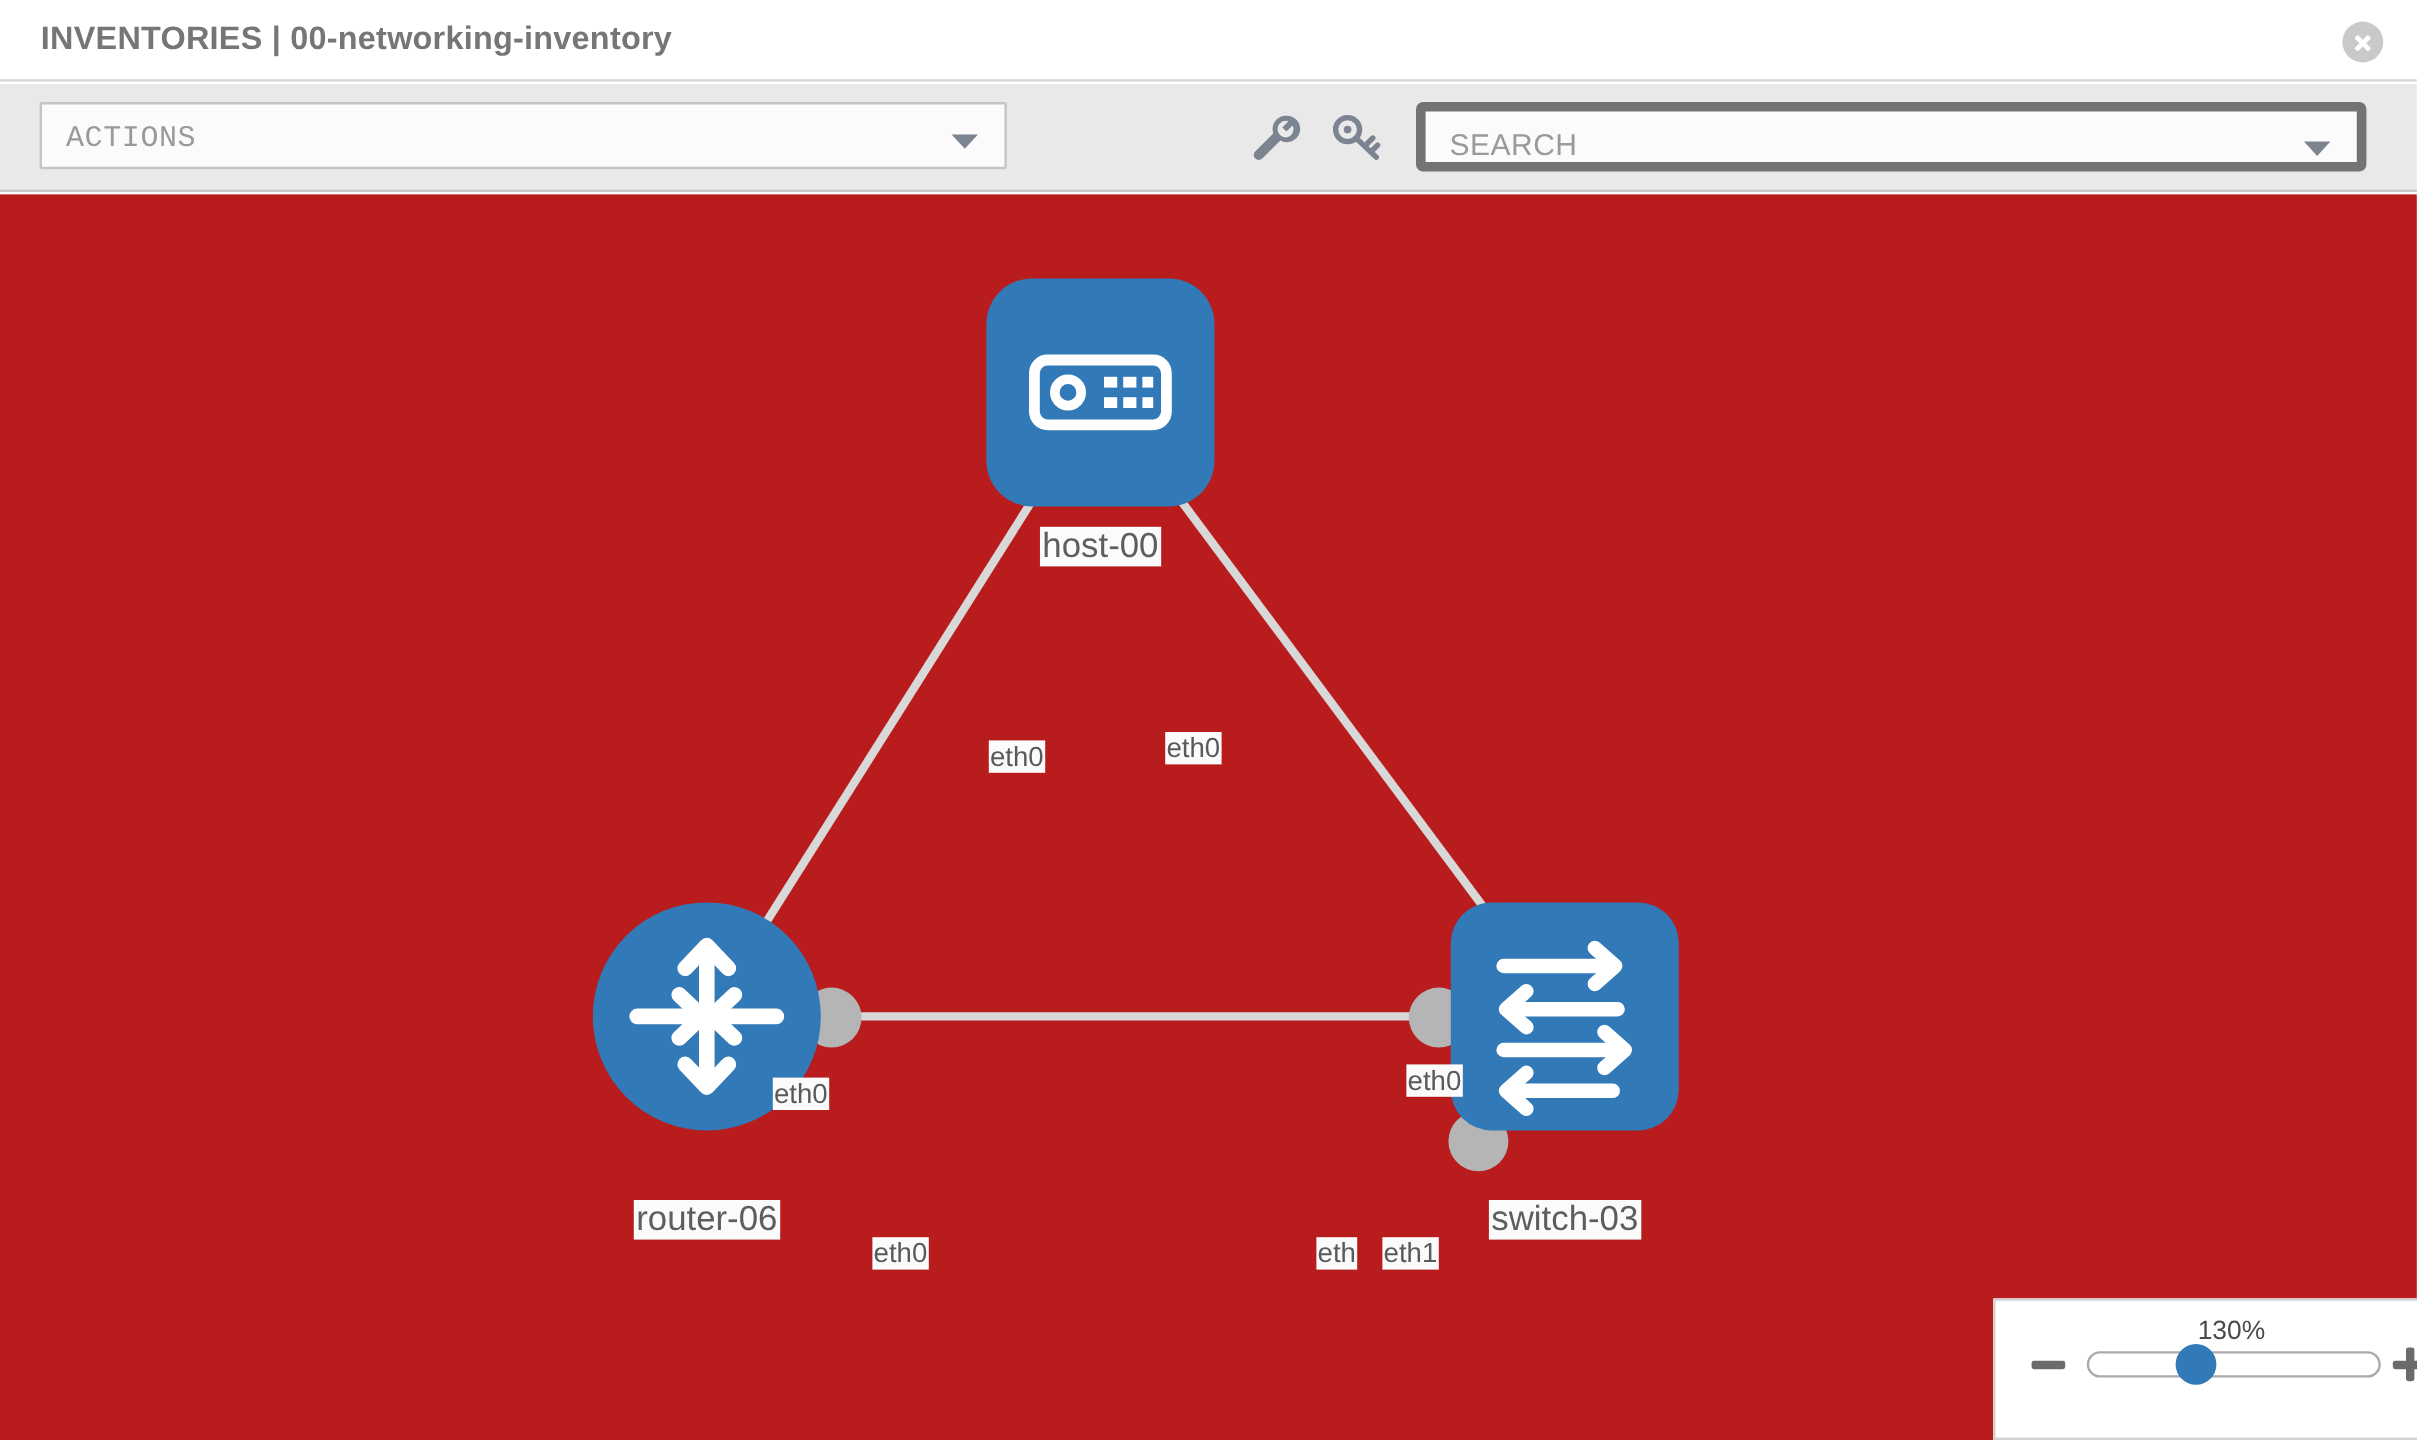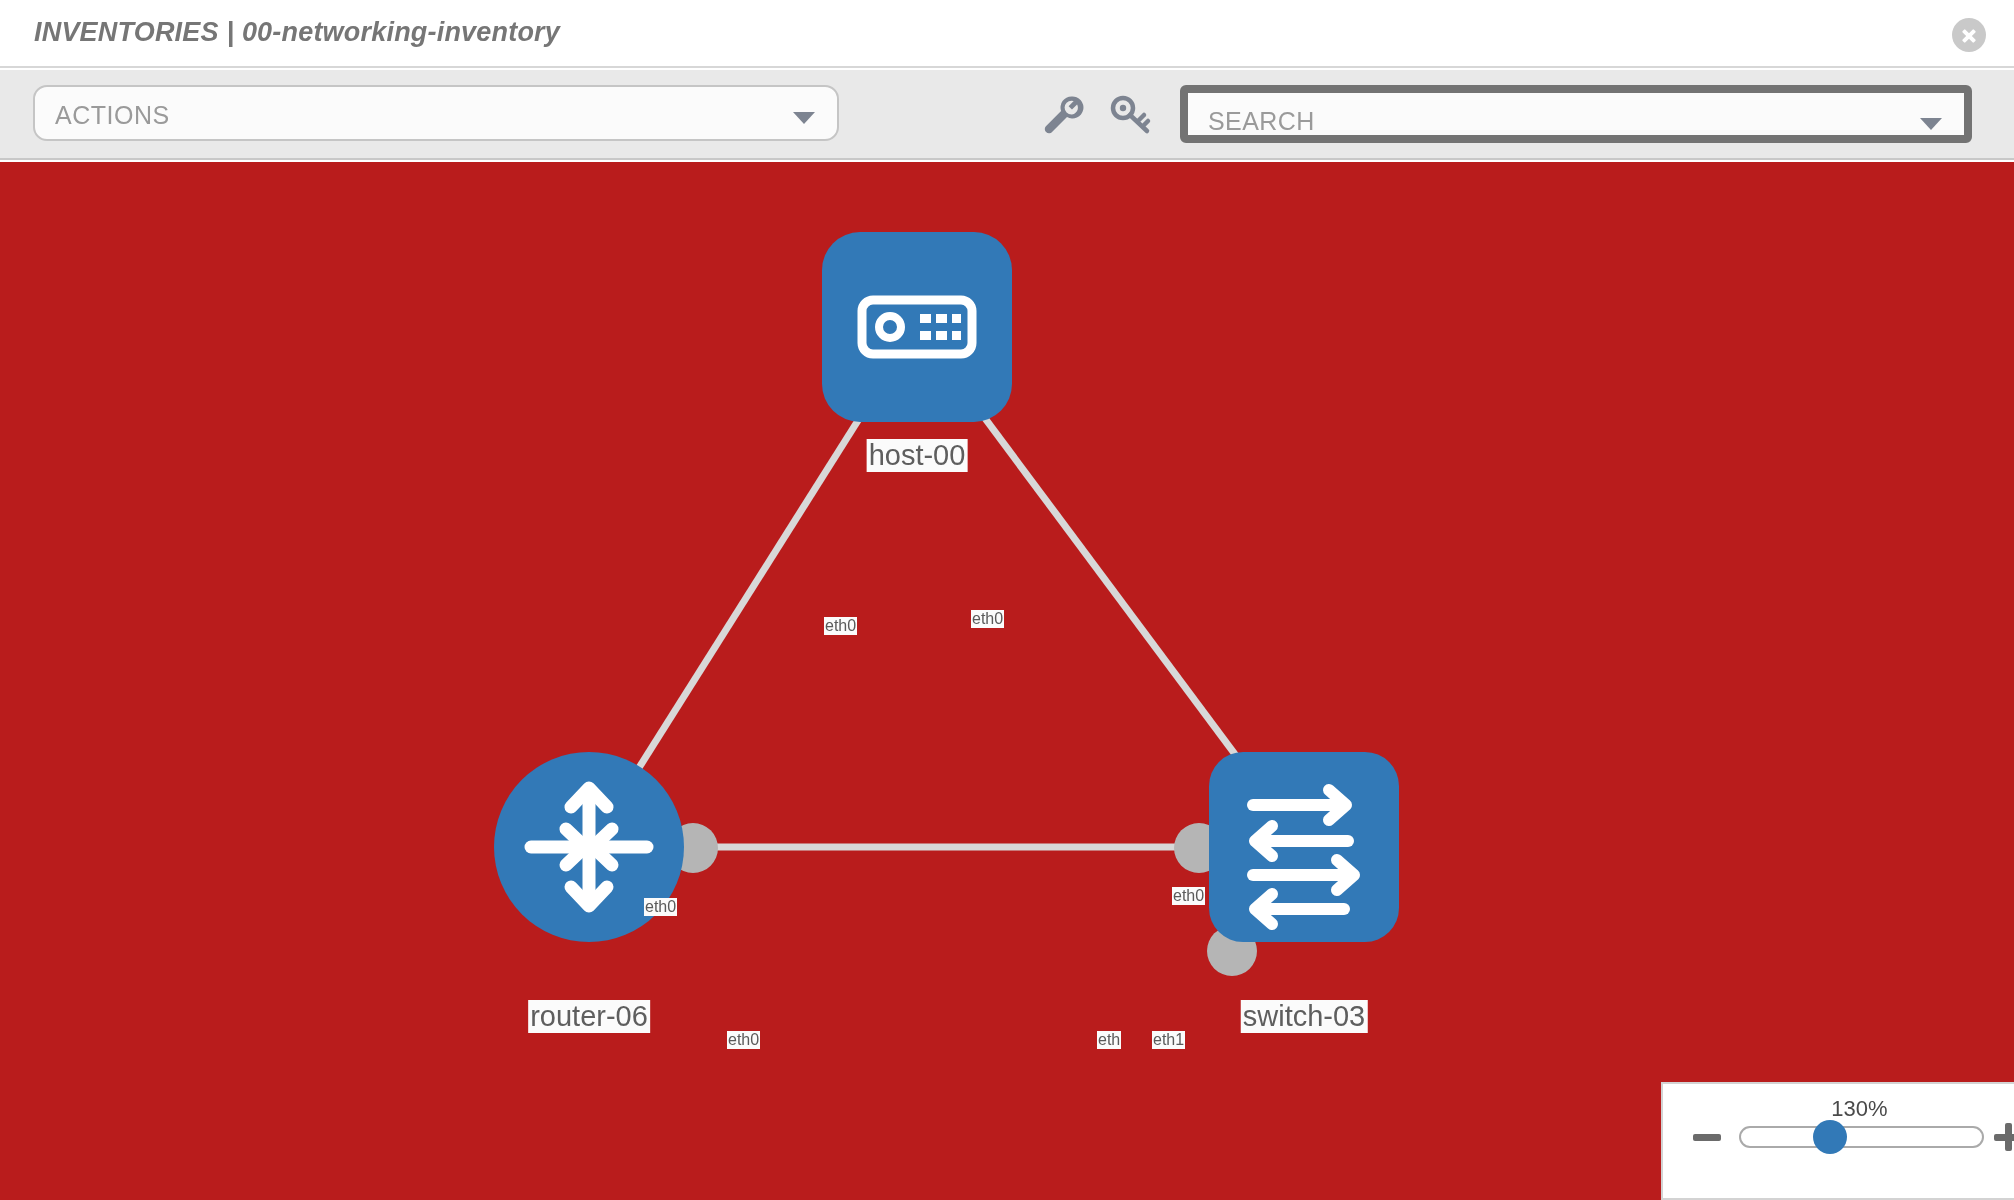--- a/index.html
+++ b/index.html
@@ -29,7 +29,6 @@
     color: #767676;
     letter-spacing: 0.2px;
     white-space: nowrap;
-    font-style: italic;
   }
   .close-btn {
     position: absolute;

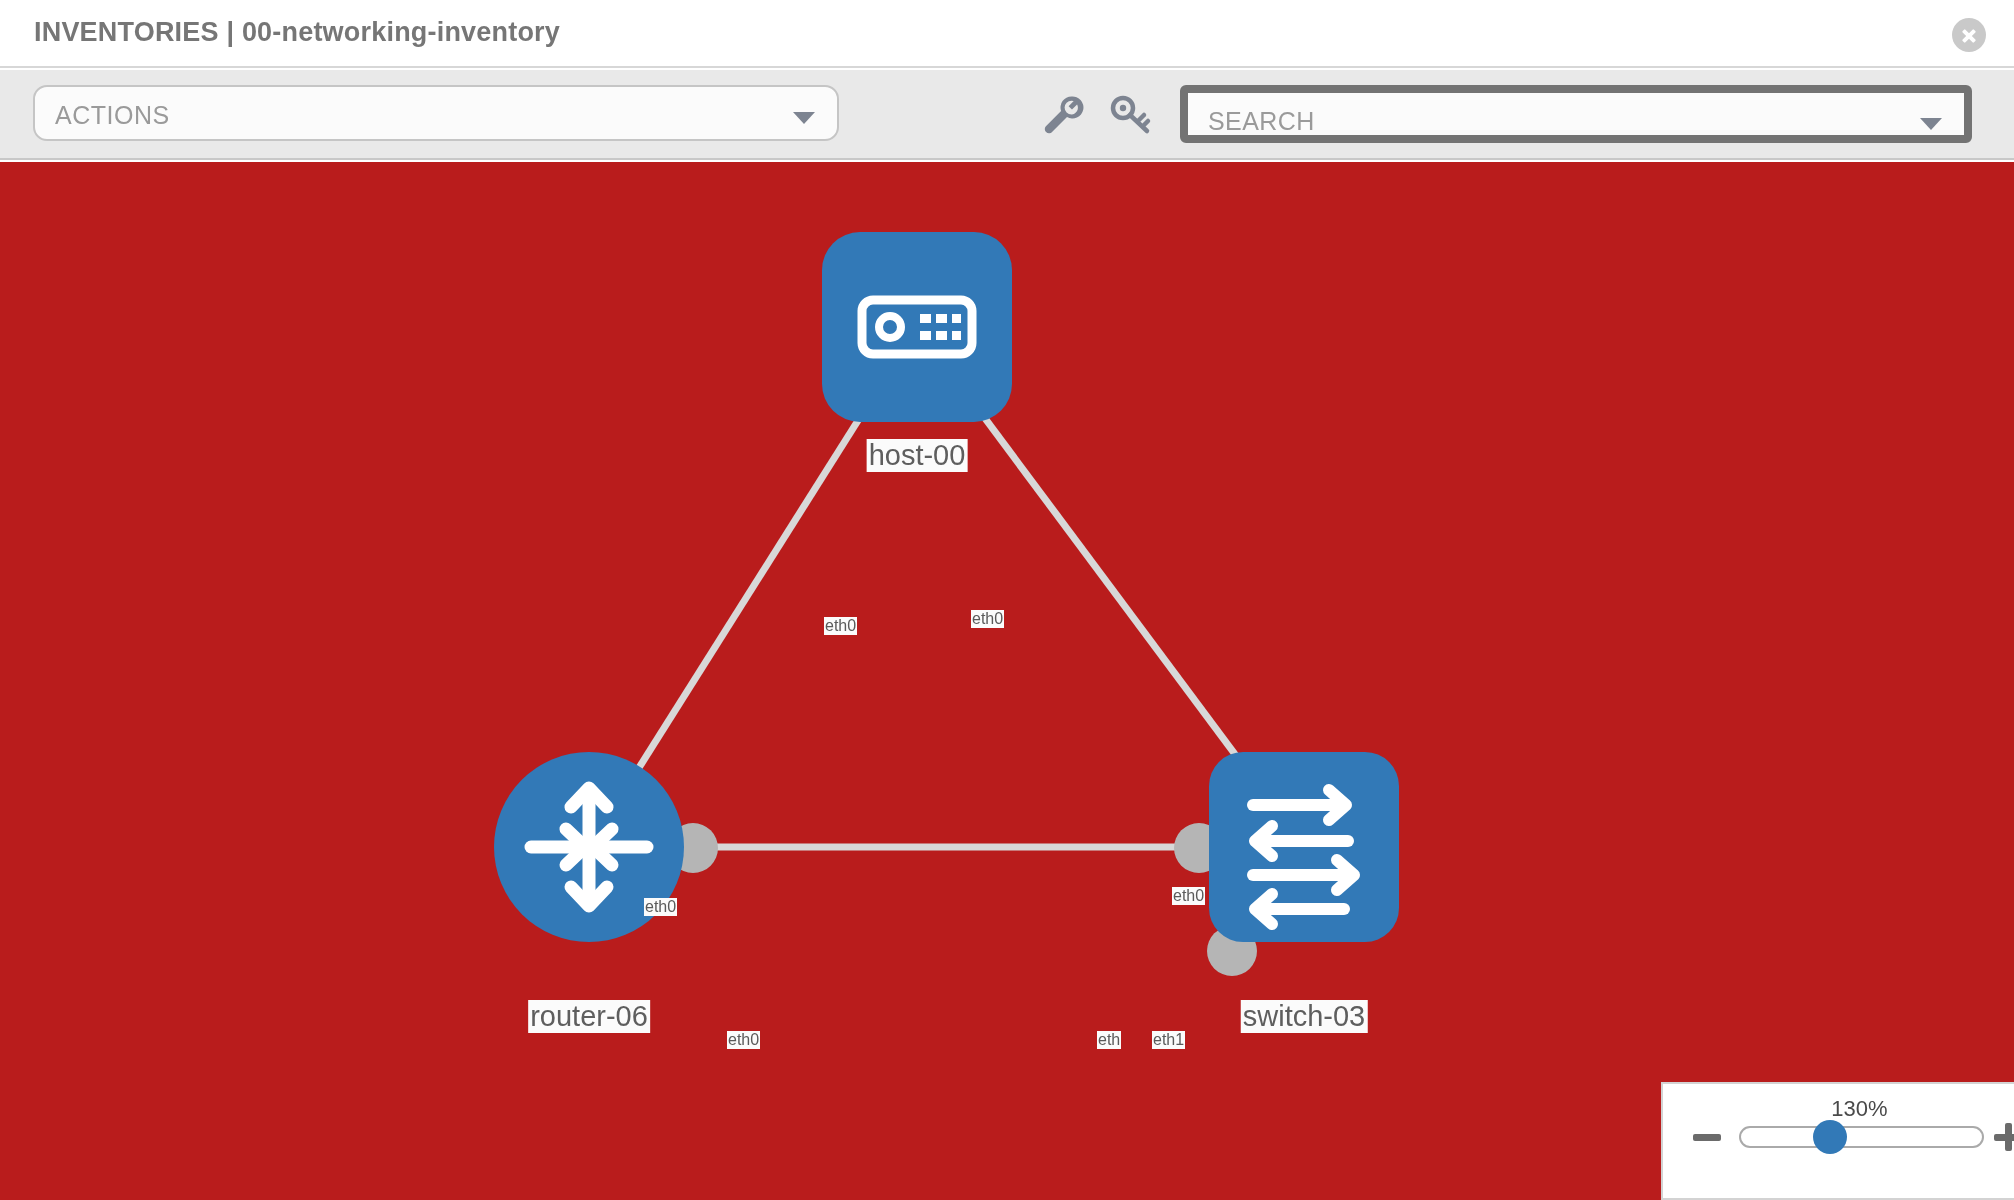--- a/index.html
+++ b/index.html
@@ -65,8 +65,9 @@
     width: 806px; height: 56px;
     background: #fbfbfb;
     border: 2px solid #c5c5c5;
-    border-radius: 14px;
-    cursor: pointer;
+    border-radius: 2px;
+    cursor: pointer;
+    font-family: Liberation Mono, monospace;
   }
   .actions-label {
     position: absolute;

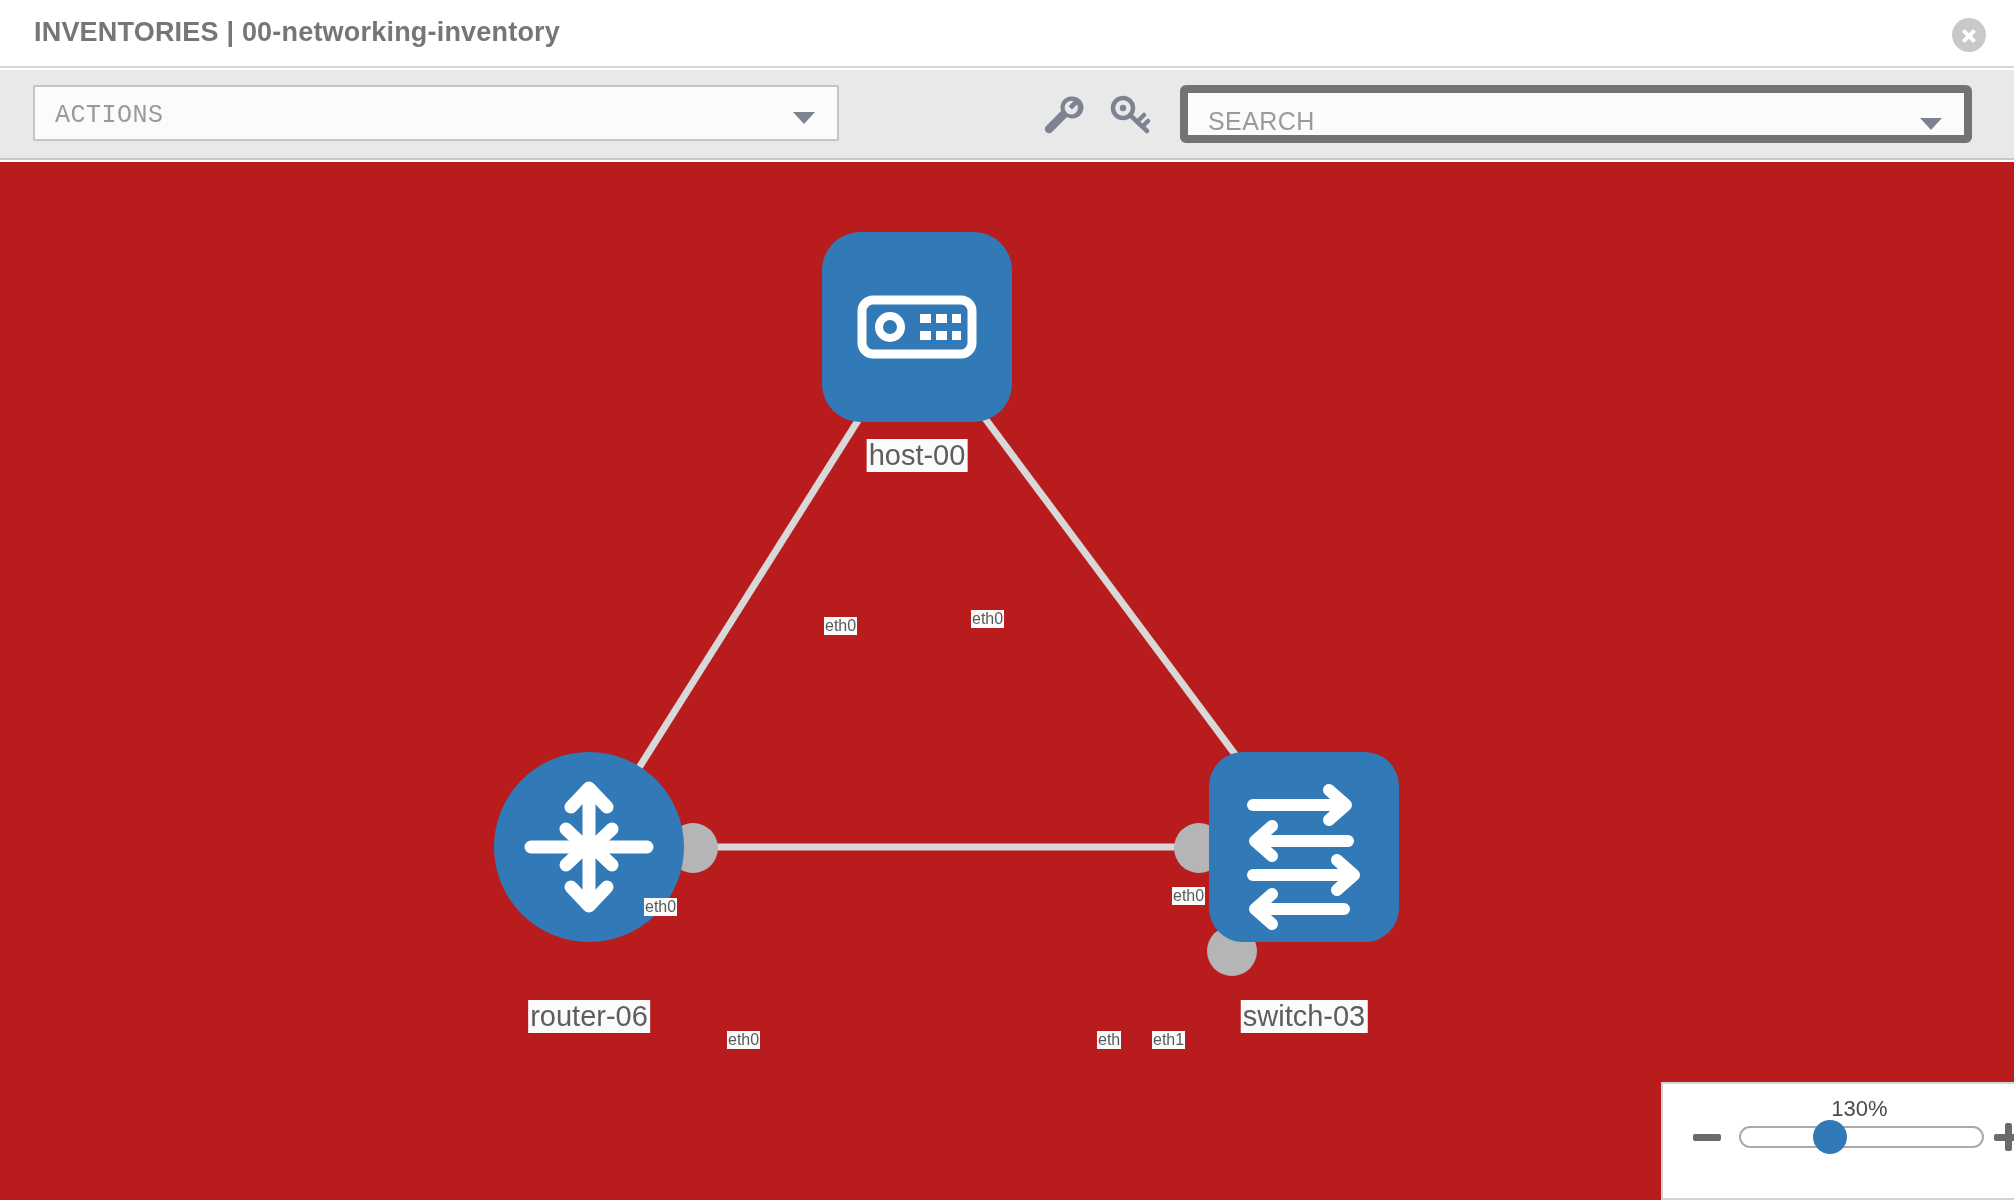--- a/index.html
+++ b/index.html
@@ -139,7 +139,7 @@
   }
   .iface-label {
     position: absolute;
-    font-size: 16px;
+    font-size: 23px;
     color: #5a5a5a;
     background: #fbfbfb;
     white-space: nowrap;

